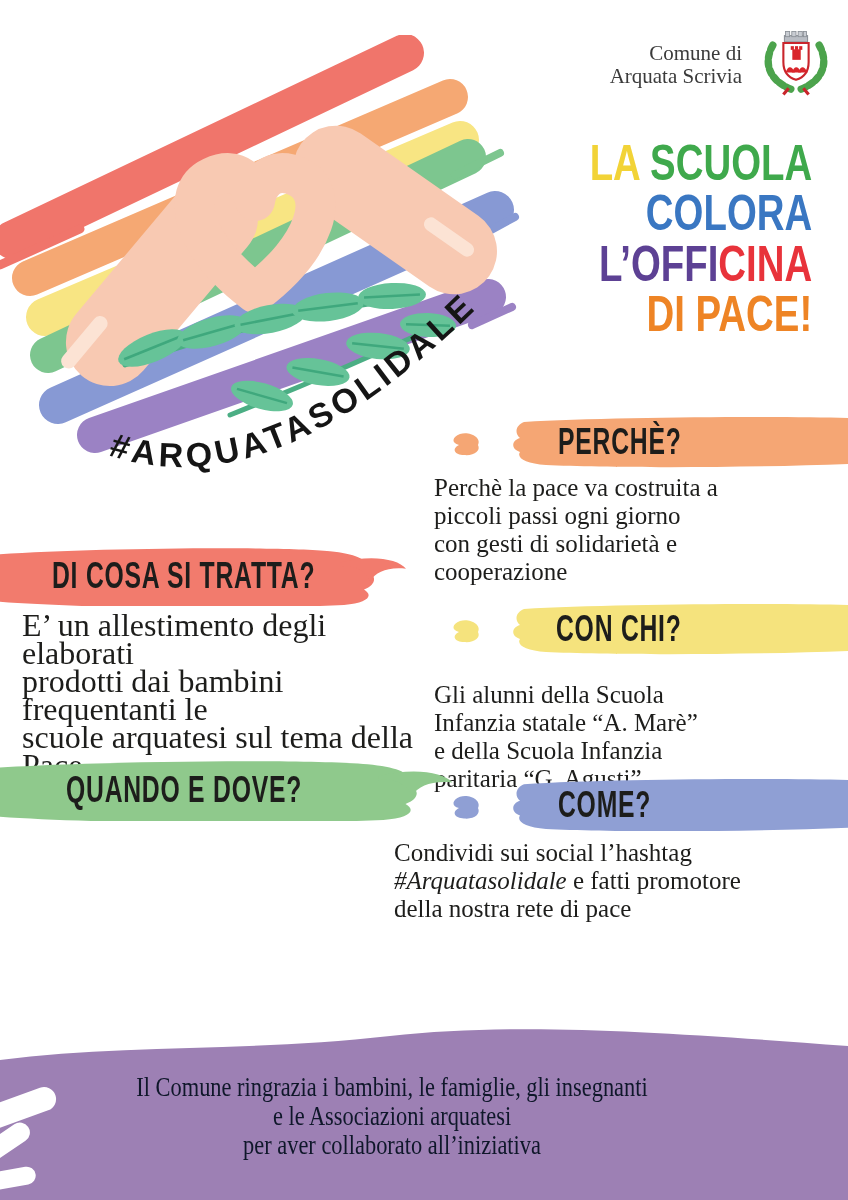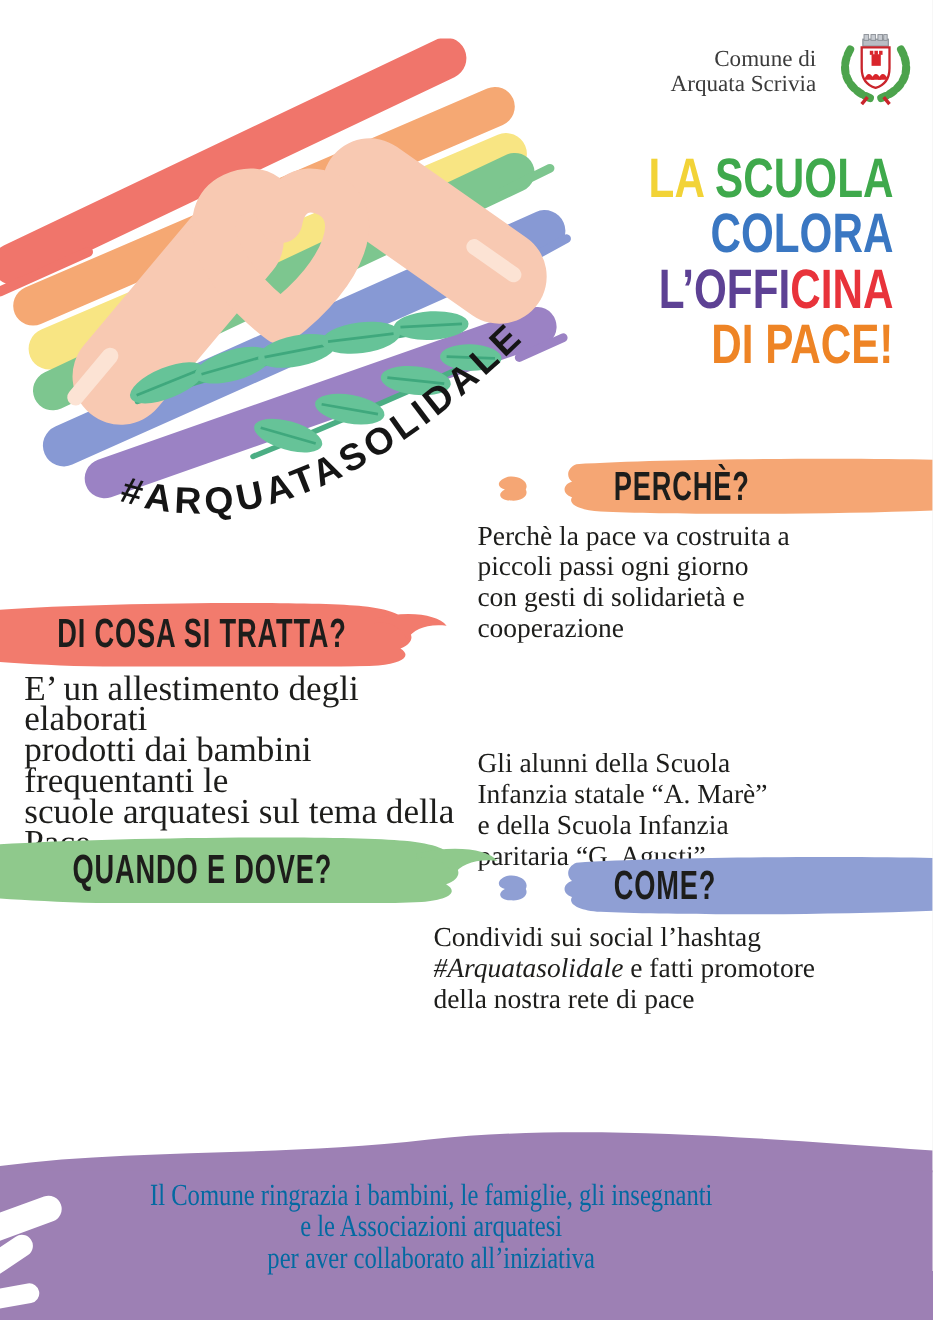--- a/index.html
+++ b/index.html
@@ -210,6 +210,15 @@
 prodotti dai bambini frequentanti le
 scuole arquatesi sul tema della Pace</div>
 
+  <div class="band band-conchi">
+    <svg viewBox="0 0 402 52" preserveAspectRatio="none">
+      <g fill="#F5E37D">
+        <path d="M78,6 C160,1 330,0 402,2 L402,48 C300,52 160,52 100,49 C80,48 70,42 74,36 C64,33 66,24 74,22 C68,17 70,9 78,6 Z"></path>
+        <path d="M14,18 c-8,3 -9,9 -1,11 c-8,4 -4,10 5,10 c10,1 17,-4 14,-10 c4,-8 -9,-14 -18,-11 Z"></path>
+      </g>
+    </svg>
+    <span class="label">CON CHI?</span>
+  </div>
   <div class="body right body-conchi">Gli alunni della  Scuola
 Infanzia statale “A. Marè”
 e della Scuola Infanzia

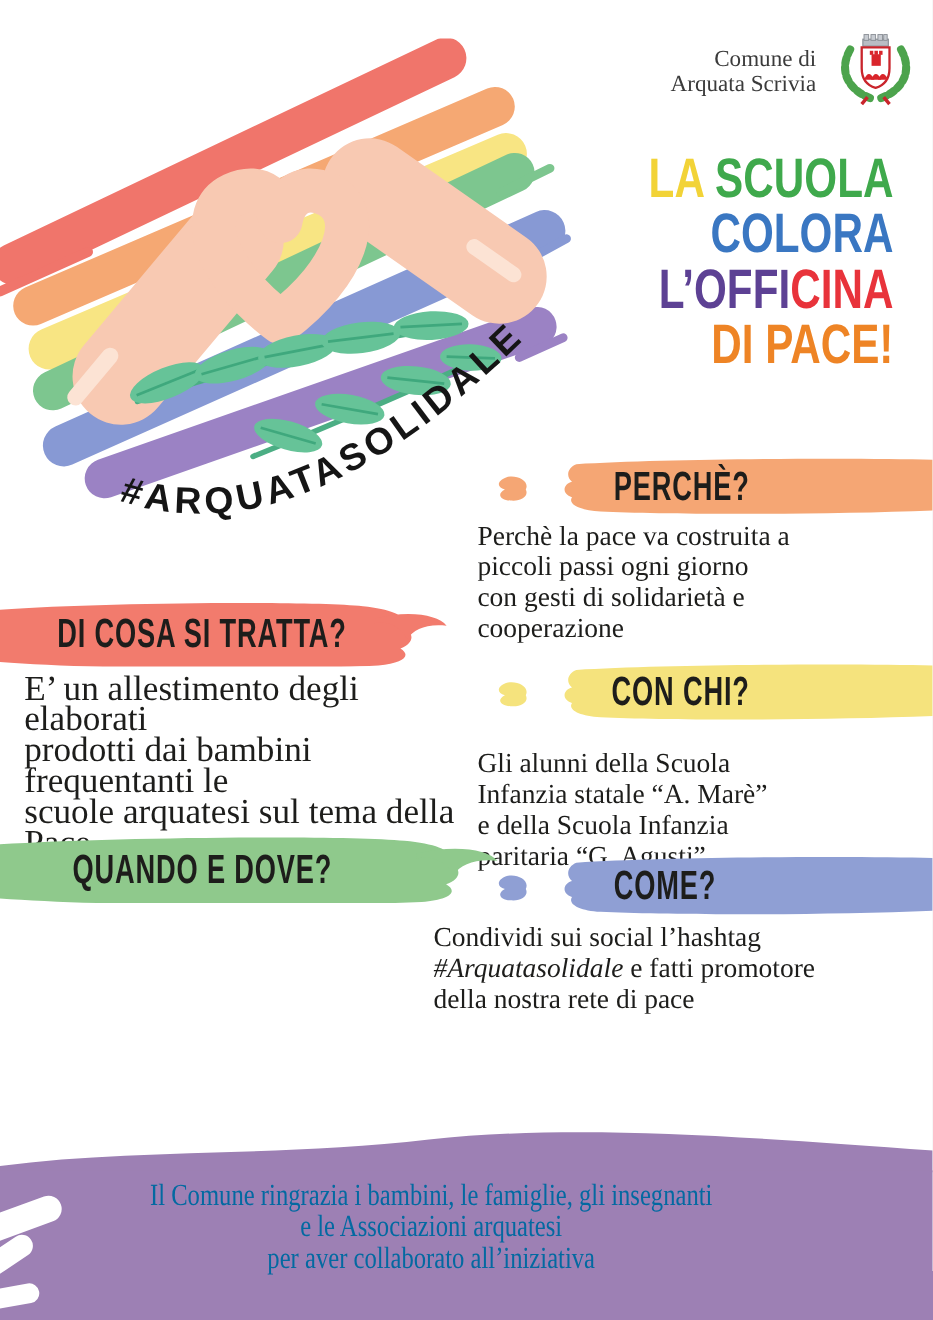--- a/index.html
+++ b/index.html
@@ -54,7 +54,7 @@
   .fm2{left:-34px;top:72px;width:68px;height:20px;transform:rotate(-34deg);}
   .fm3{left:-20px;top:106px;width:56px;height:18px;transform:rotate(-10deg);}
   .footer-text{position:absolute;left:0;top:1072px;width:784px;text-align:center;
-    color:#0369a1;font-size:28px;line-height:29px;}
+    color:#0f172a;font-size:28px;line-height:29px;}
   .footer-text div{transform:scaleX(0.80);transform-origin:center;}
 </style>
 </head>

